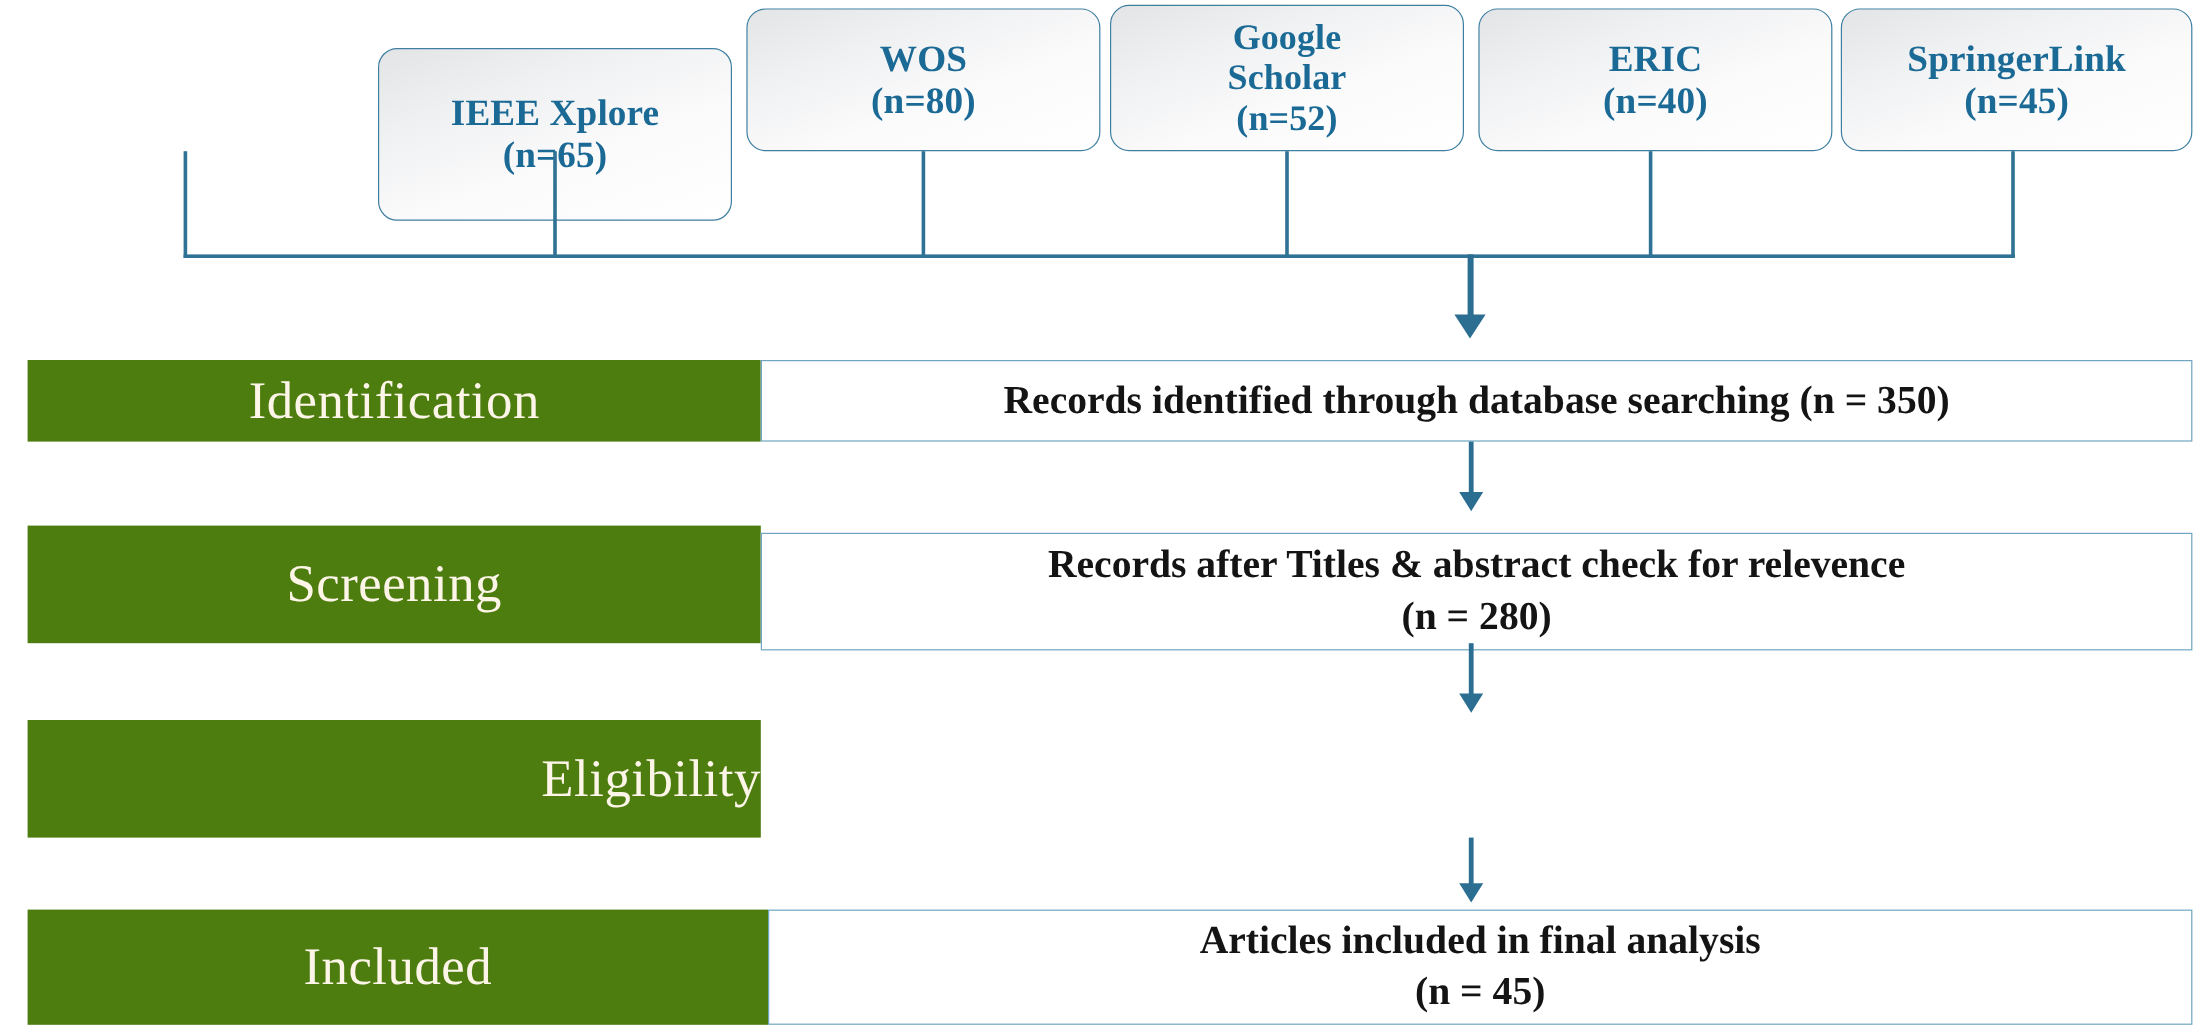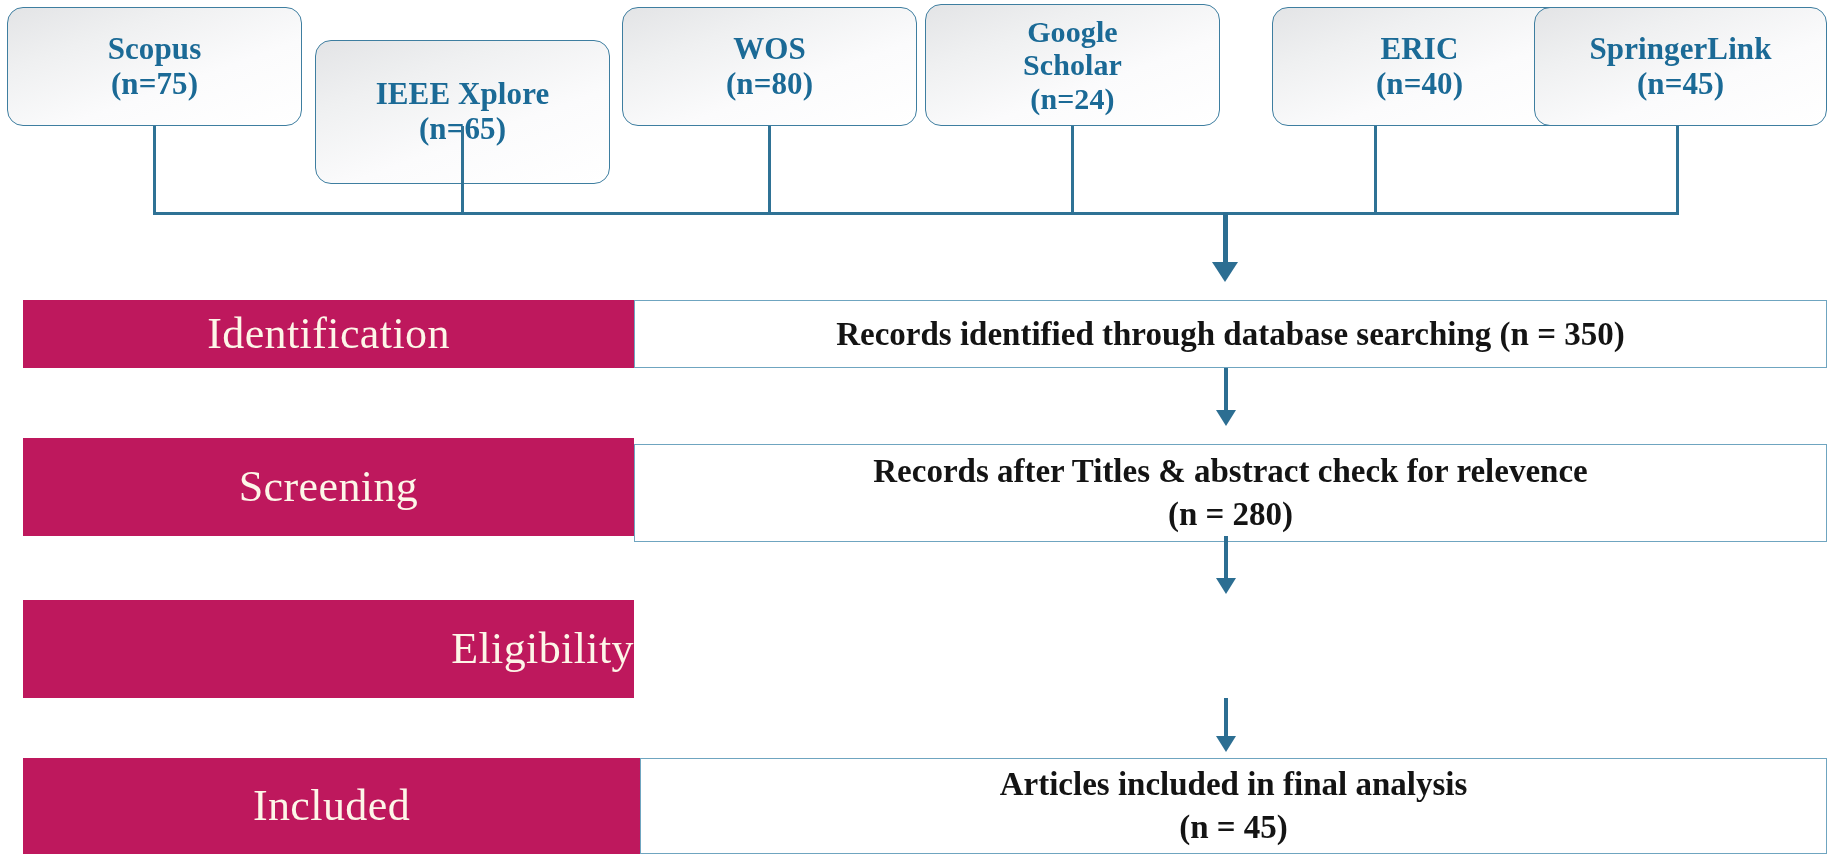--- a/index.html
+++ b/index.html
@@ -108,10 +108,6 @@
 
 <div id="canvas">
 
-  <div class="src-box" style="left:7px; top:7px; width:295px; height:119px;">
-    <span class="src-text">Scopus
-(n=75)</span>
-  </div>
 
   <div class="src-box" style="left:315px; top:17px; width:295px; height:144px;margin-top:23px;">
     <span class="src-text">IEEE Xplore

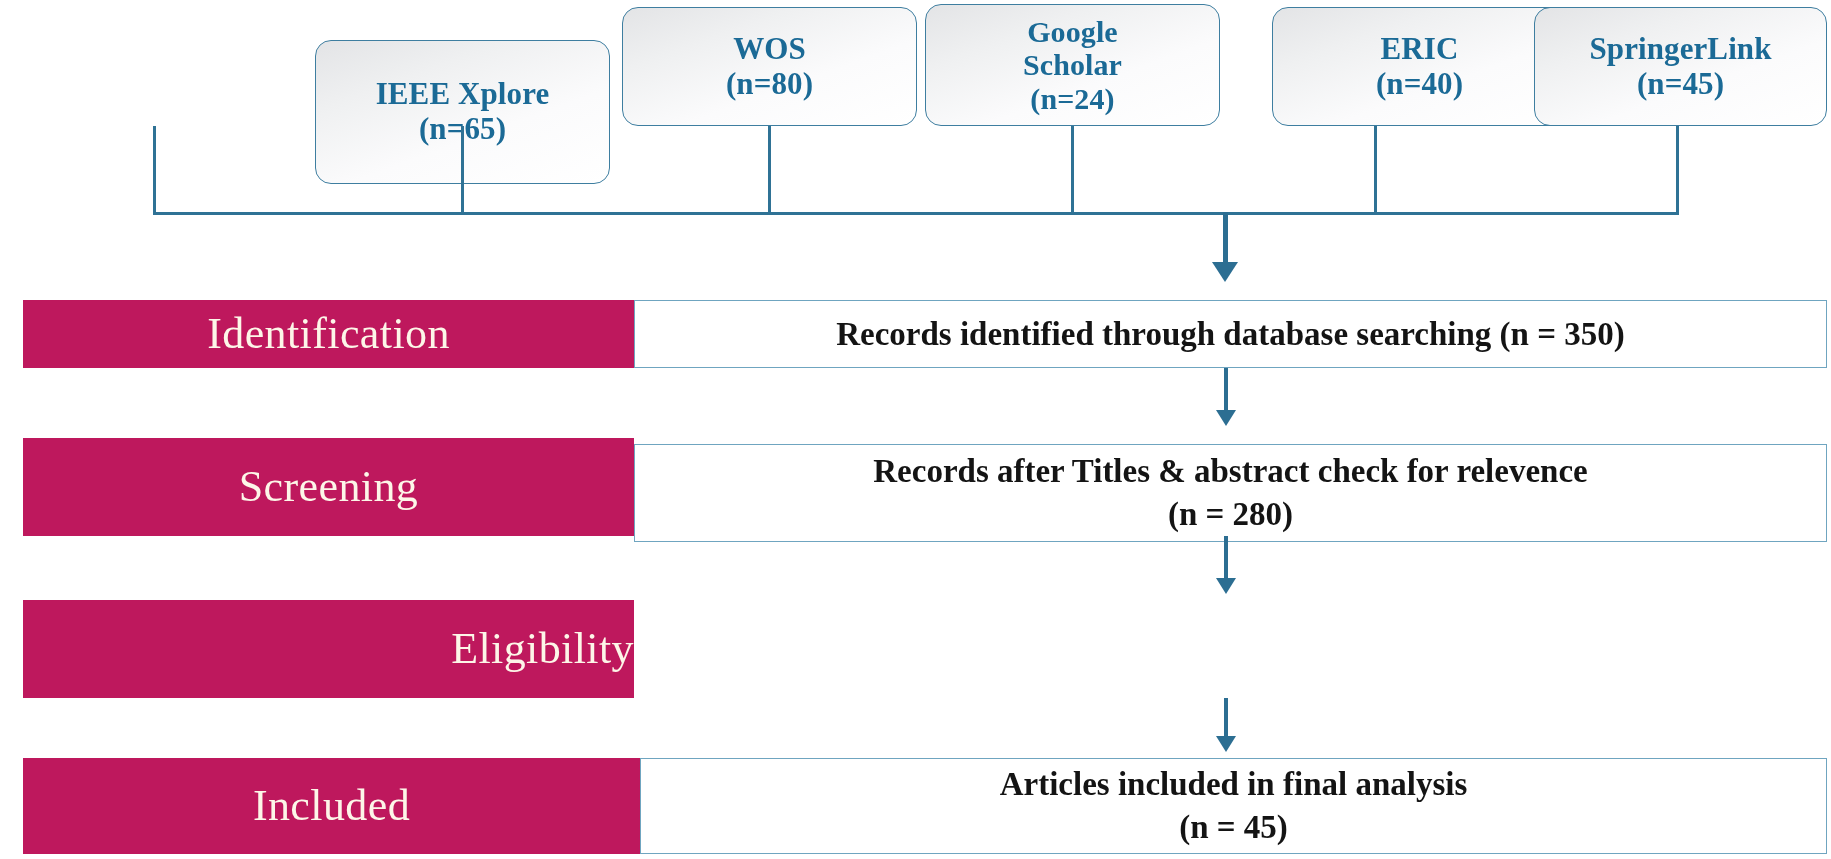--- a/index.html
+++ b/index.html
@@ -122,7 +122,7 @@
   <div class="src-box" style="left:925px; top:4px; width:295px; height:122px; font-size:30px;">
     <span class="src-text">Google
 Scholar
-(n=24)</span>
+(n=52)</span>
   </div>
 
   <div class="src-box" style="left:1272px; top:7px; width:295px; height:119px;">

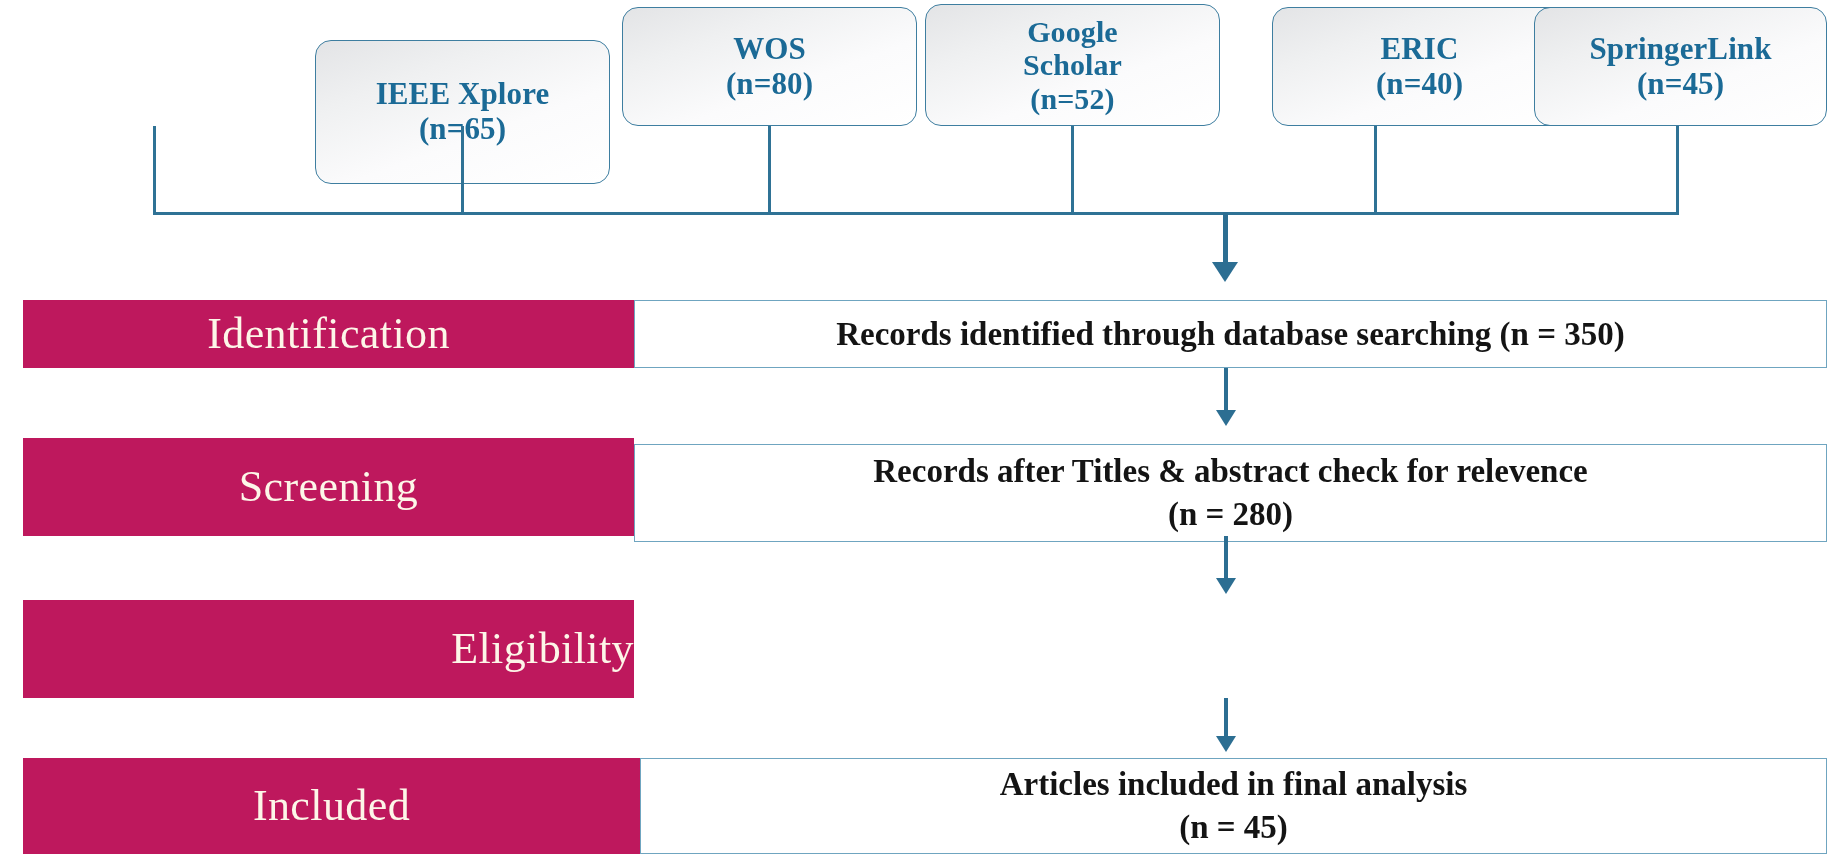--- a/index.html
+++ b/index.html
@@ -125,7 +125,7 @@
 (n=52)</span>
   </div>
 
-  <div class="src-box" style="left:1272px; top:7px; width:295px; height:119px;">
+  <div class="src-box" style="left:1232px; top:7px; width:295px; height:119px;">
     <span class="src-text">ERIC
 (n=40)</span>
   </div>

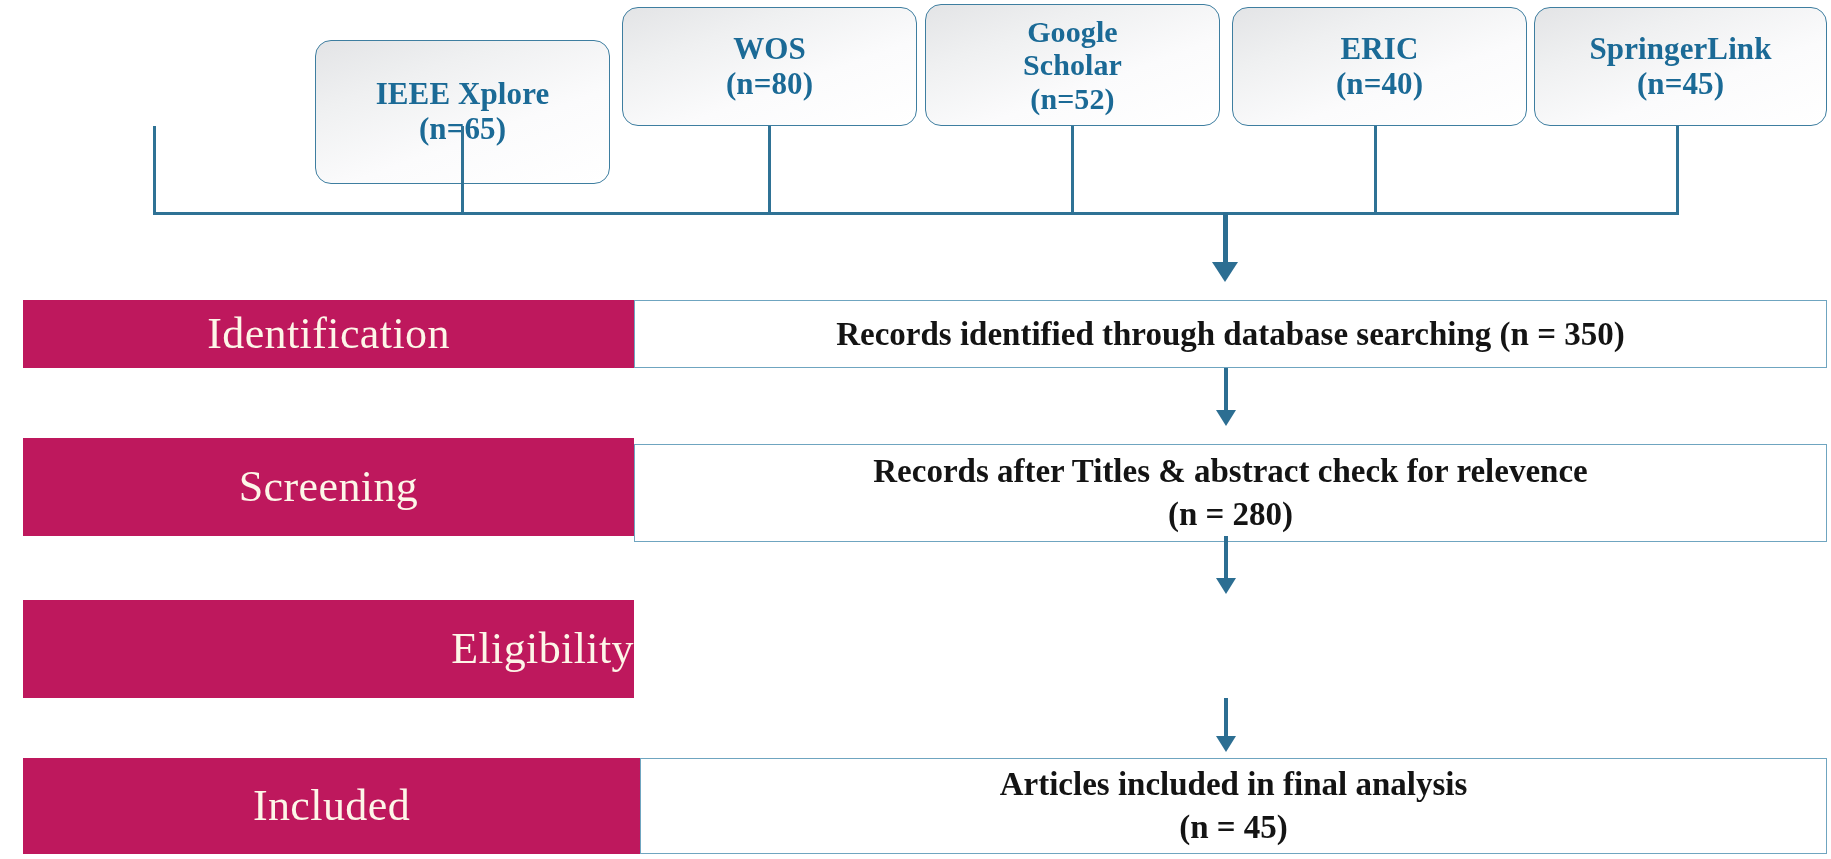--- a/index.html
+++ b/index.html
@@ -74,7 +74,7 @@
   .stage-label {
     position: absolute;
     box-sizing: border-box;
-    background: #be185d;
+    background: #4d7c0f;
     color: #fdf6e8;
     display: flex;
     align-items: center;

